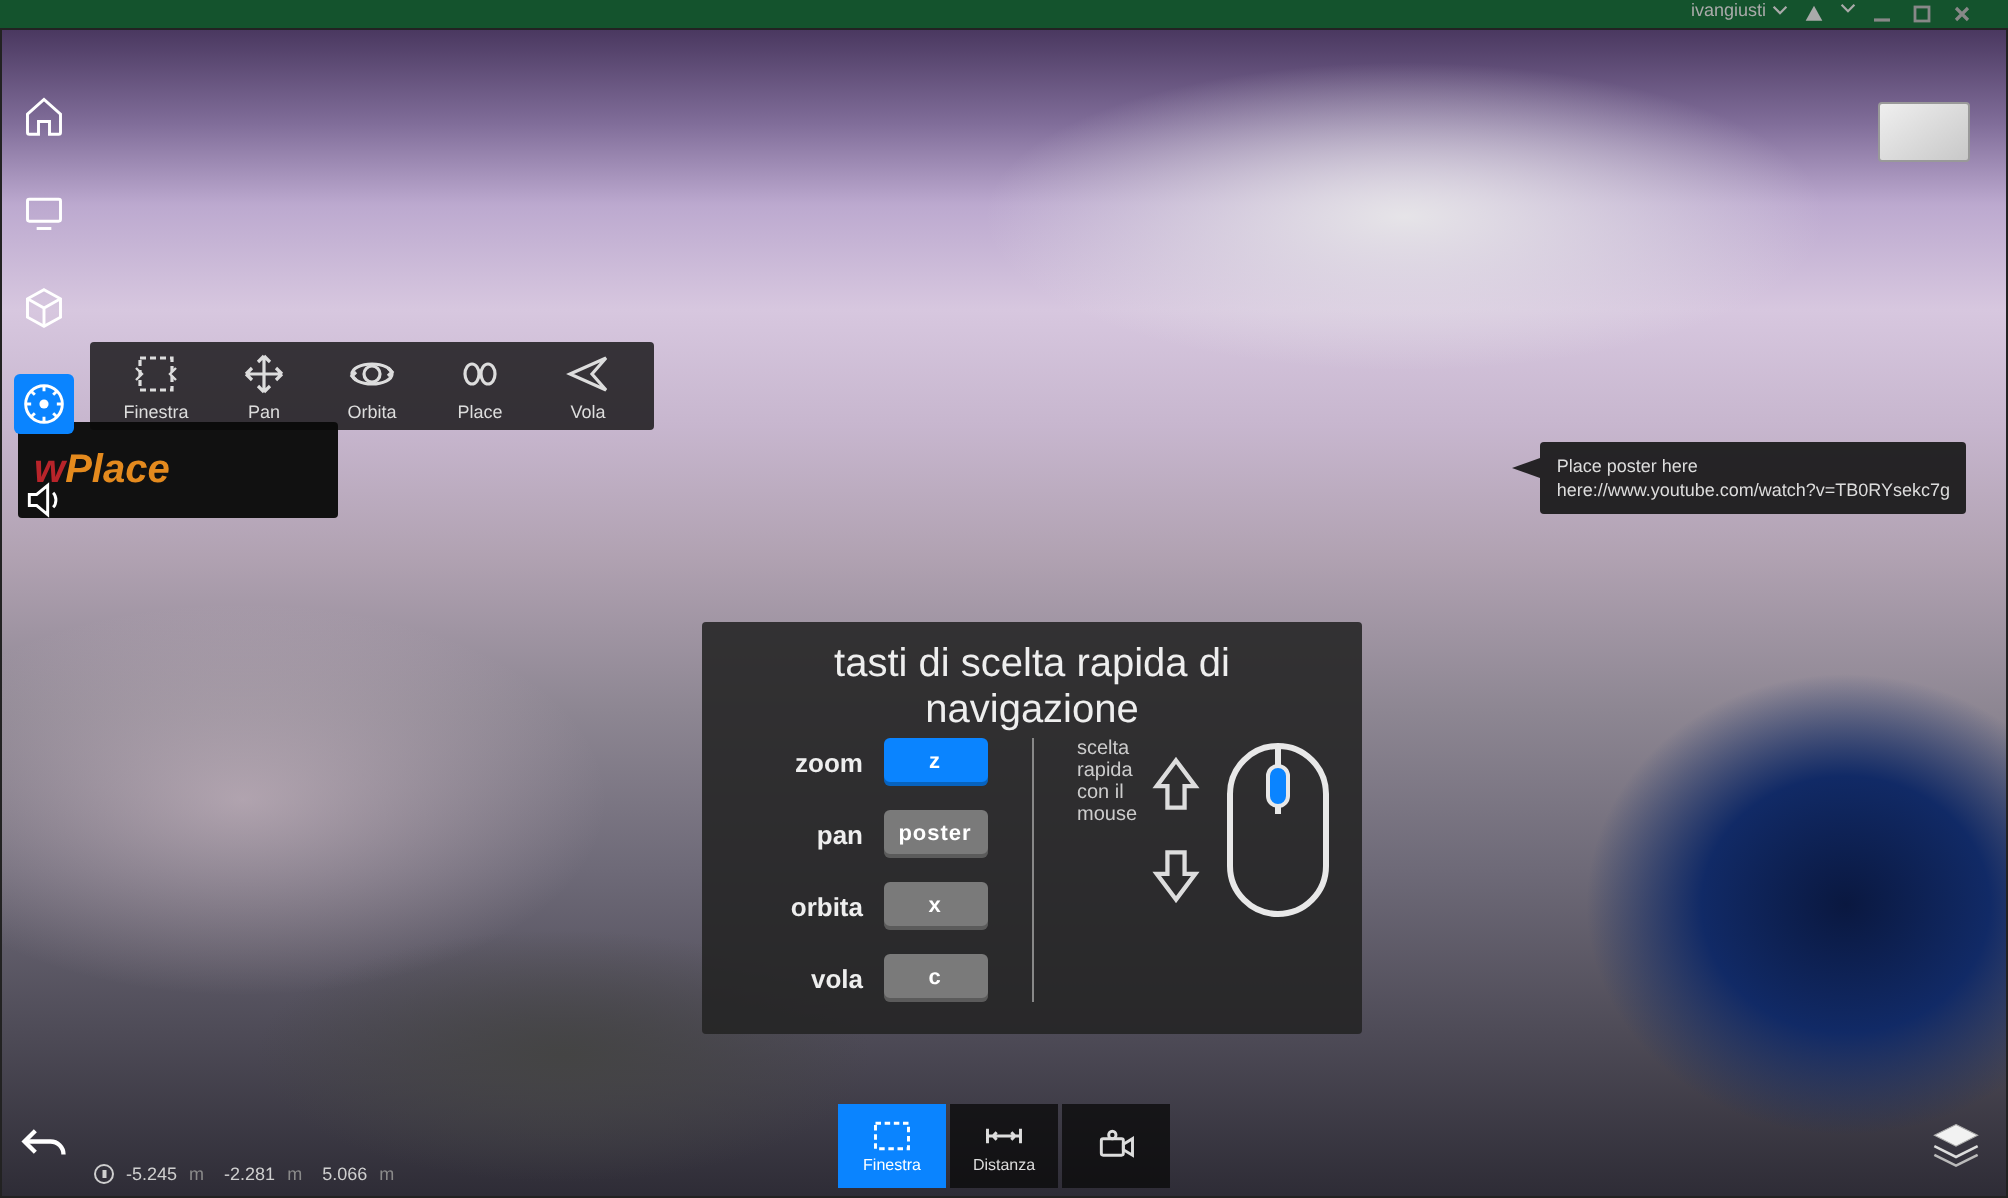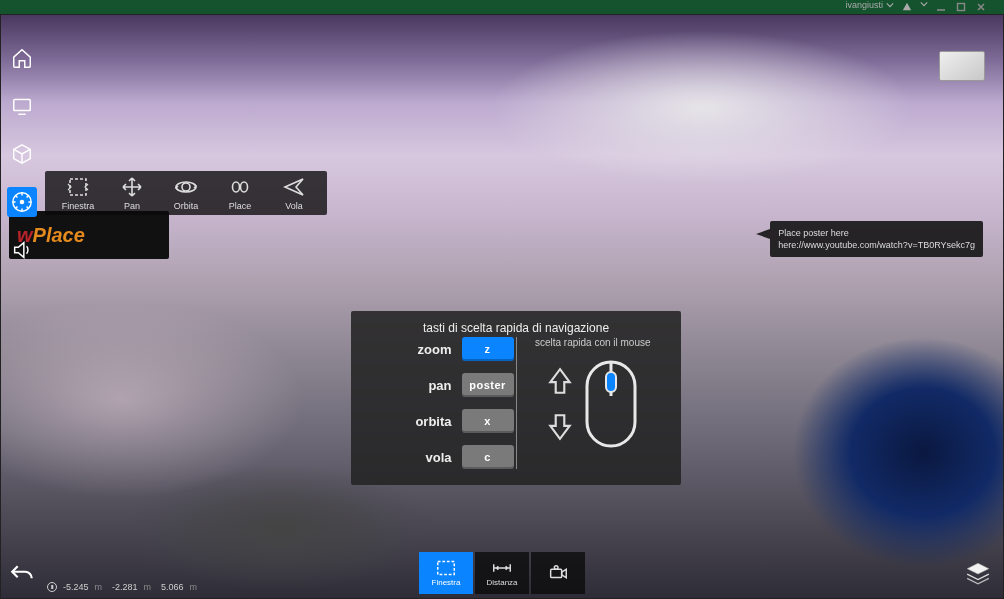--- a/index.html
+++ b/index.html
@@ -45,7 +45,7 @@
 
 
 .shortcuts{position:absolute;left:350px;top:296px;width:330px;background:rgba(35,35,35,0.88);color:#eee;padding:10px 14px 16px;border-radius:2px;z-index:8}
-.shortcuts .title{font-size:12px;font-weight:300;margin-bottom:2px}
+.shortcuts .title{font-size:20px;font-weight:300;margin-bottom:2px}
 .shortcuts .sub{font-size:10px;color:#ccc;line-height:1.25;margin-bottom:10px;text-align:center}
 .shortcuts .body{display:flex;gap:2px}
 .sc-left{display:flex;flex-direction:column;gap:12px;flex:1}

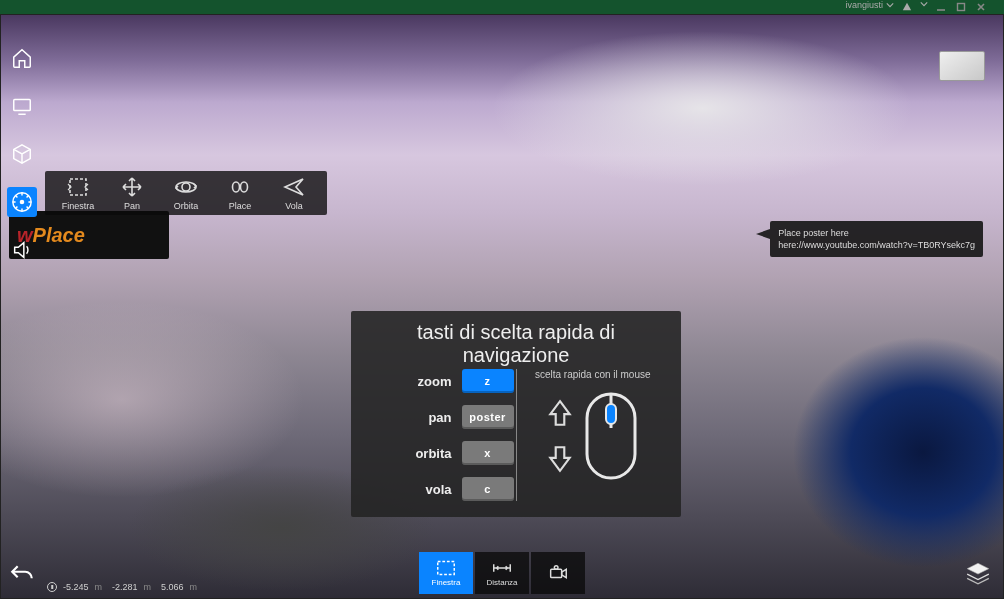--- a/index.html
+++ b/index.html
@@ -47,7 +47,7 @@
 .shortcuts{position:absolute;left:350px;top:296px;width:330px;background:rgba(35,35,35,0.88);color:#eee;padding:10px 14px 16px;border-radius:2px;z-index:8}
 .shortcuts .title{font-size:20px;font-weight:300;margin-bottom:2px}
 .shortcuts .sub{font-size:10px;color:#ccc;line-height:1.25;margin-bottom:10px;text-align:center}
-.shortcuts .body{display:flex;gap:2px}
+.shortcuts .body{display:flex;gap:22px}
 .sc-left{display:flex;flex-direction:column;gap:12px;flex:1}
 .sc-row{display:flex;align-items:center;justify-content:flex-end;gap:10px}
 .sc-row .lbl{font-size:13px;font-weight:600}

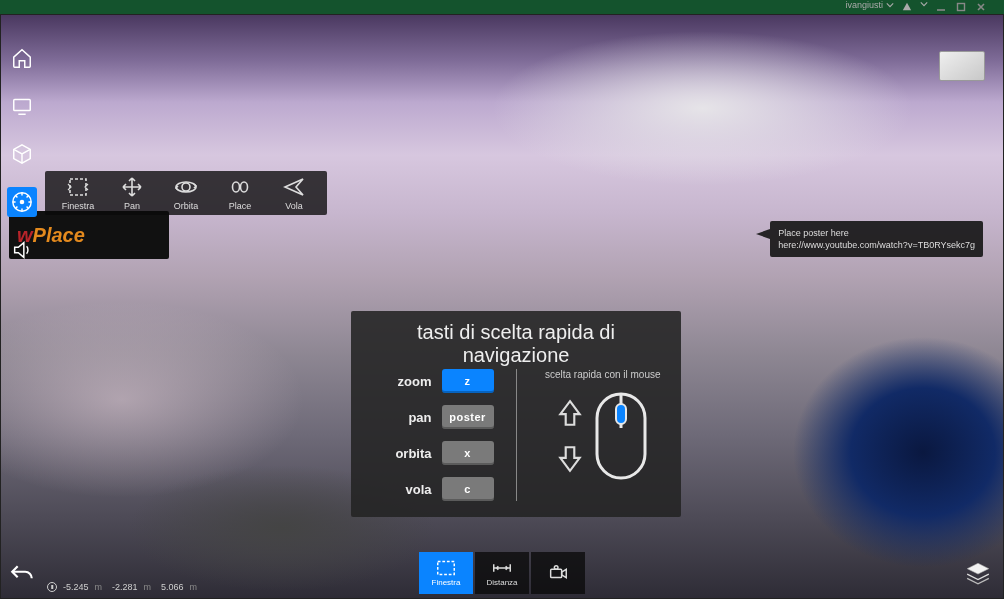--- a/index.html
+++ b/index.html
@@ -54,7 +54,7 @@
 .sc-key{min-width:52px;height:24px;border-radius:3px;background:#7a7a7a;color:#fff;display:flex;align-items:center;justify-content:center;font-size:11px;font-weight:600;letter-spacing:.5px;box-shadow:inset 0 -2px 0 rgba(0,0,0,.25)}
 .sc-key.blue{background:#0a84ff}
 .sc-divider{width:1px;background:#888}
-.sc-right{flex:1;display:flex;flex-direction:column;align-items:center;gap:6px}
+.sc-right{flex:1;display:flex;flex-direction:row;align-items:flex-start;gap:6px}
 .sc-right .hint{font-size:10px;color:#ccc;margin-bottom:4px}
 .sc-mouse{display:flex;gap:10px;align-items:center}
 .sc-arrows{display:flex;flex-direction:column;gap:16px}

